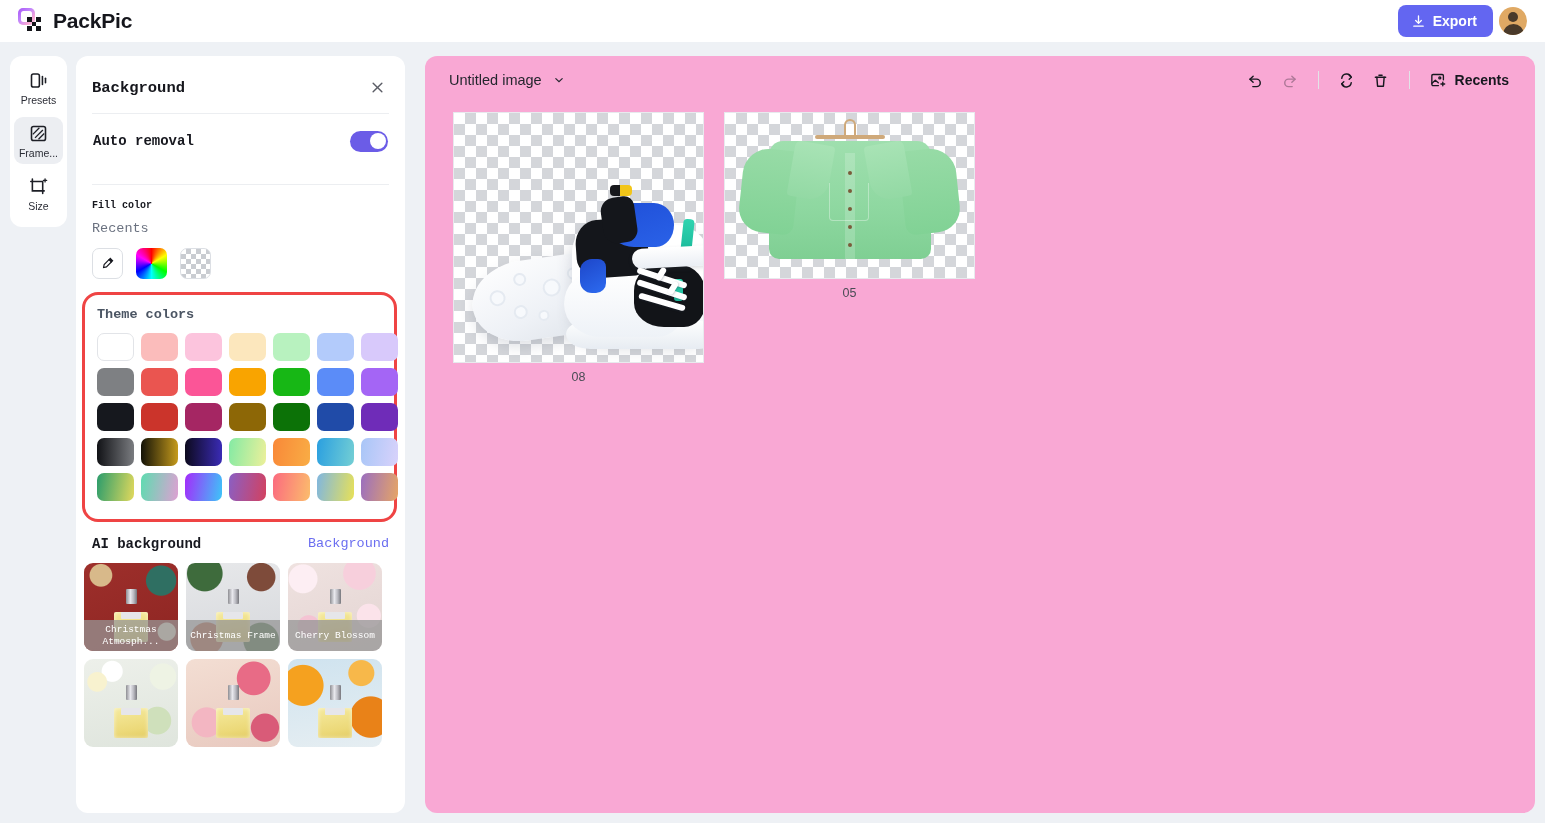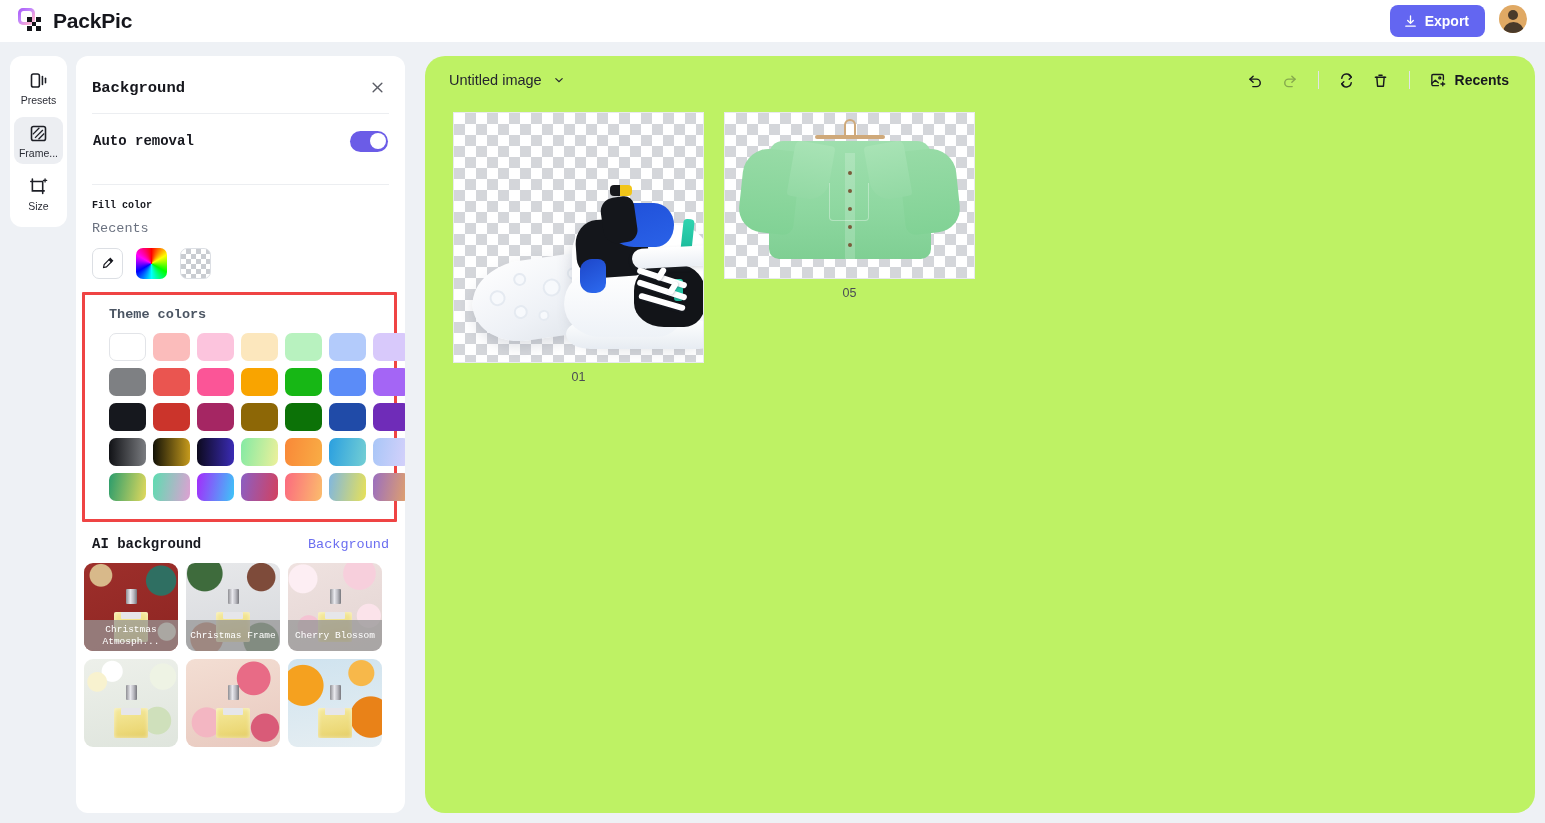--- a/index.html
+++ b/index.html
@@ -34,7 +34,7 @@
   .logo-checks i { position:absolute; width:4.6px; height:4.6px; background:#14151a; display:block; }
   .brand-name { font-size: 21px; font-weight: bold; color: #15161c; letter-spacing: -0.2px; }
 
-  .topbar-right { margin-left: auto; display: flex; gap: 14px; }
+  .topbar-right { margin-left: auto; display: flex; align-items: center; gap: 6px; }
   .export-btn {
     display: flex; align-items: center; gap: 7px;
     background: #6366f1; color: #fff;

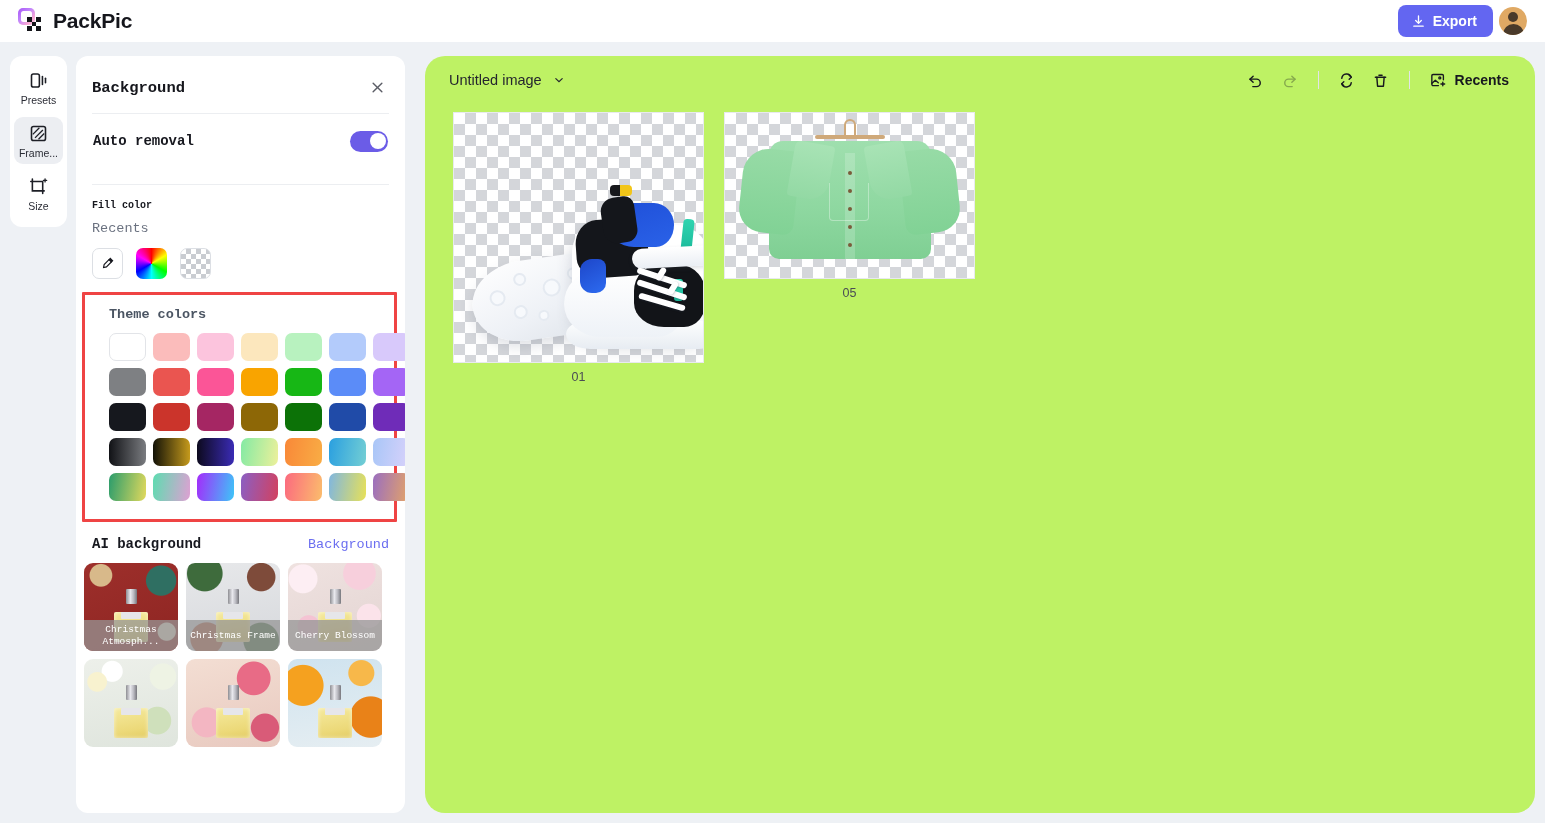--- a/index.html
+++ b/index.html
@@ -159,7 +159,7 @@
   .canvas {
     position: absolute; left: 425px; top: 56px;
     width: 1110px; height: 757px;
-    background: #bef264; border-radius: 20px;
+    background: #f9a8d4; border-radius: 12px;
   }
   .canvas-bar { height: 48px; display: flex; align-items: center; padding: 0 20px 0 24px; }
   .doc-name { display: flex; align-items: center; gap: 10px; cursor: pointer; }

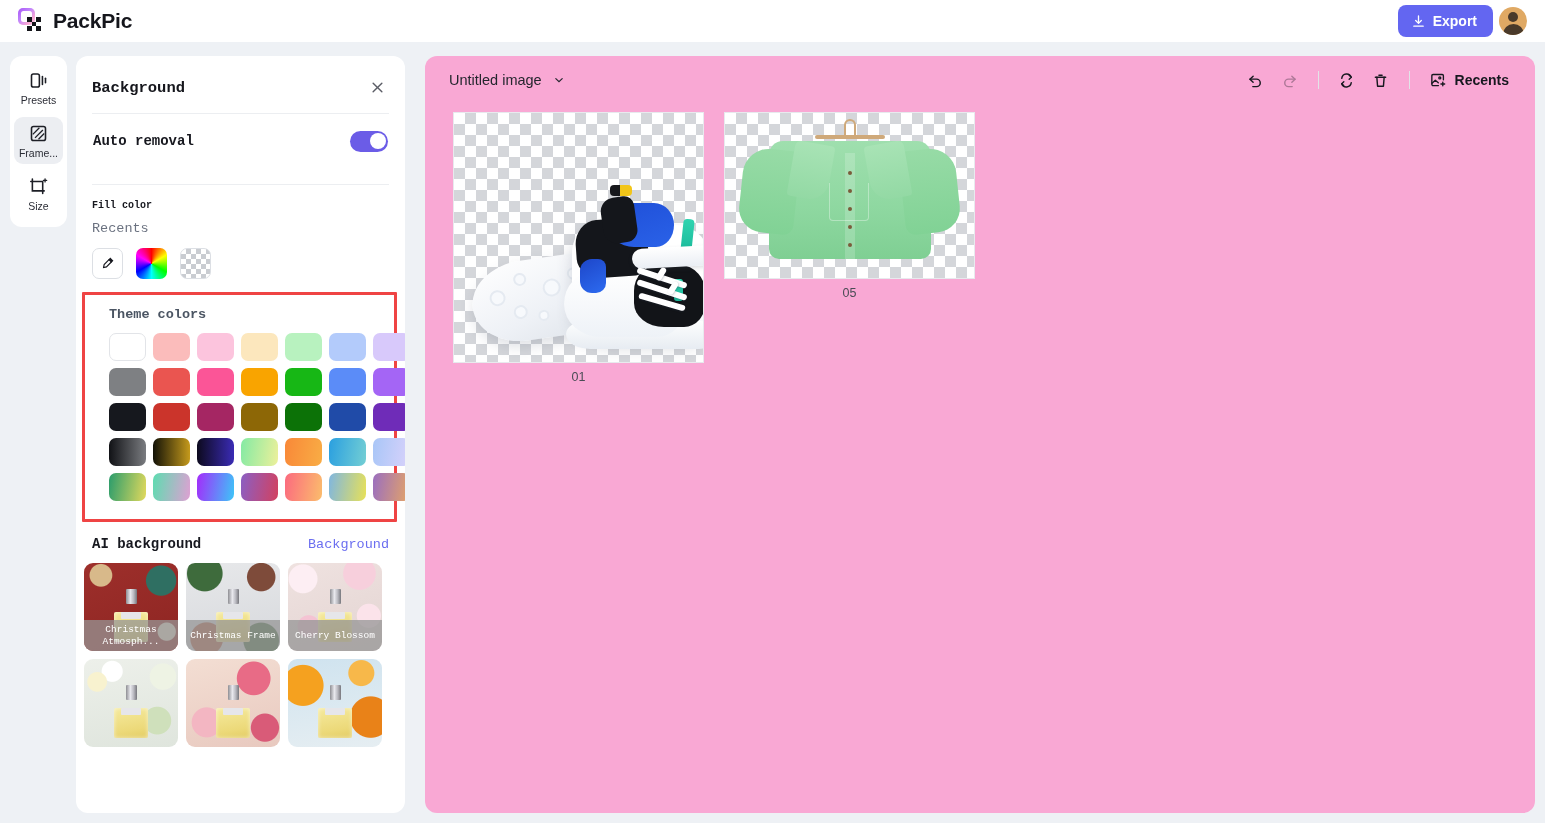--- a/index.html
+++ b/index.html
@@ -120,8 +120,8 @@
   
   .theme-box {
     position: relative; margin: 13px 8px 0 6px;
-    border: 3px solid #ef4444; border-radius: 1px;
-    padding: 12px 16px 18px;
+    border: 3px solid #ef4444; border-radius: 16px;
+    padding: 12px 4px 18px;
   }
   .theme-box .sec-title2 { font-size: 13.5px; color: #4b5563; font-weight: bold; padding: 0 10px 0 8px; }
   .grid {

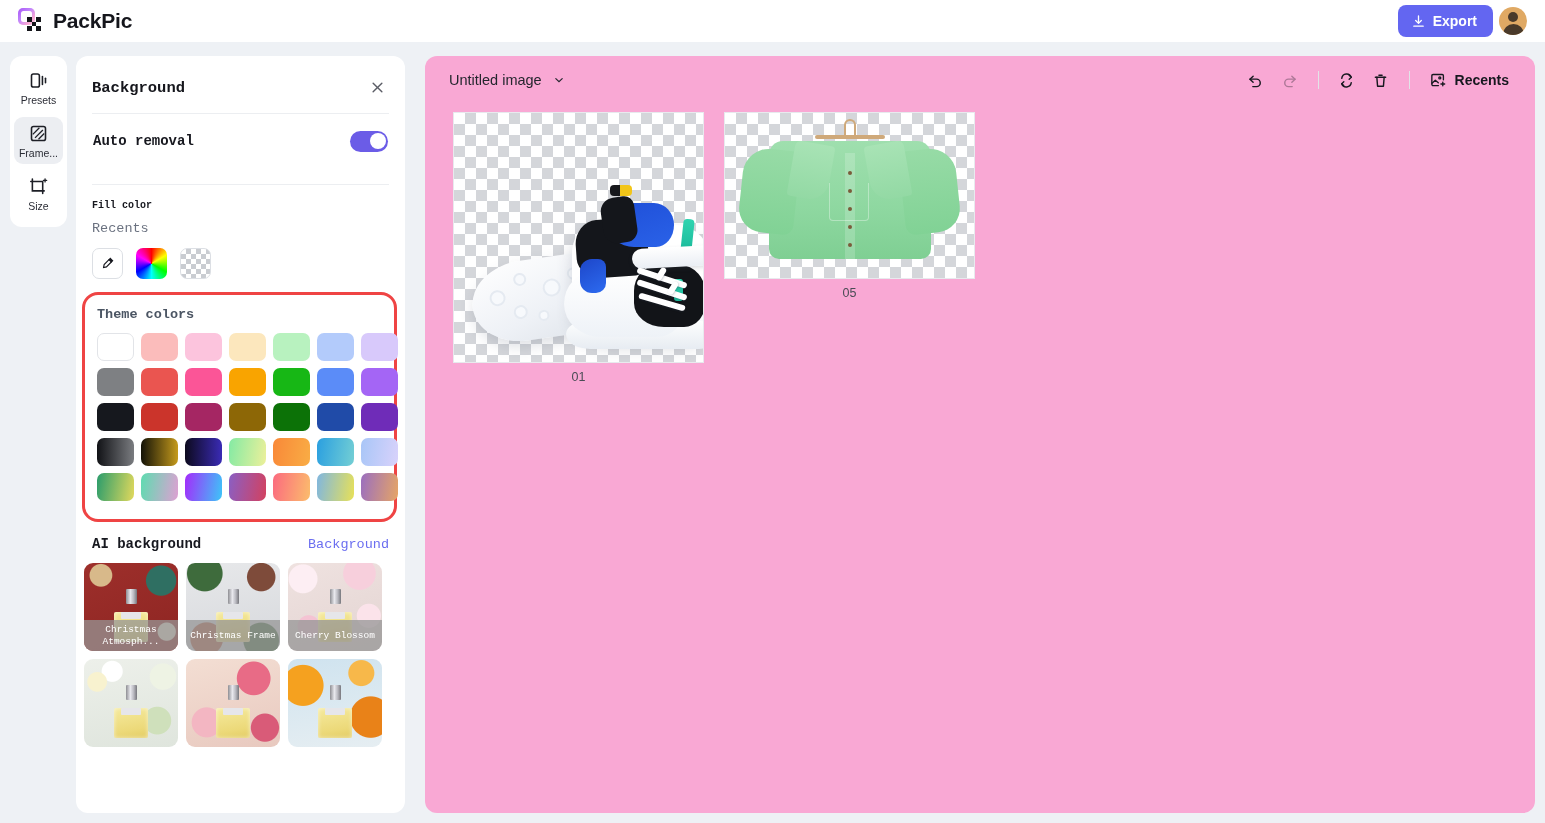--- a/index.html
+++ b/index.html
@@ -625,7 +625,7 @@
           </div>
         </div>
       </div>
-      <div class="thumb-cap">01</div>
+      <div class="thumb-cap">08</div>
     </div>
 
     <div class="thumb-wrap">

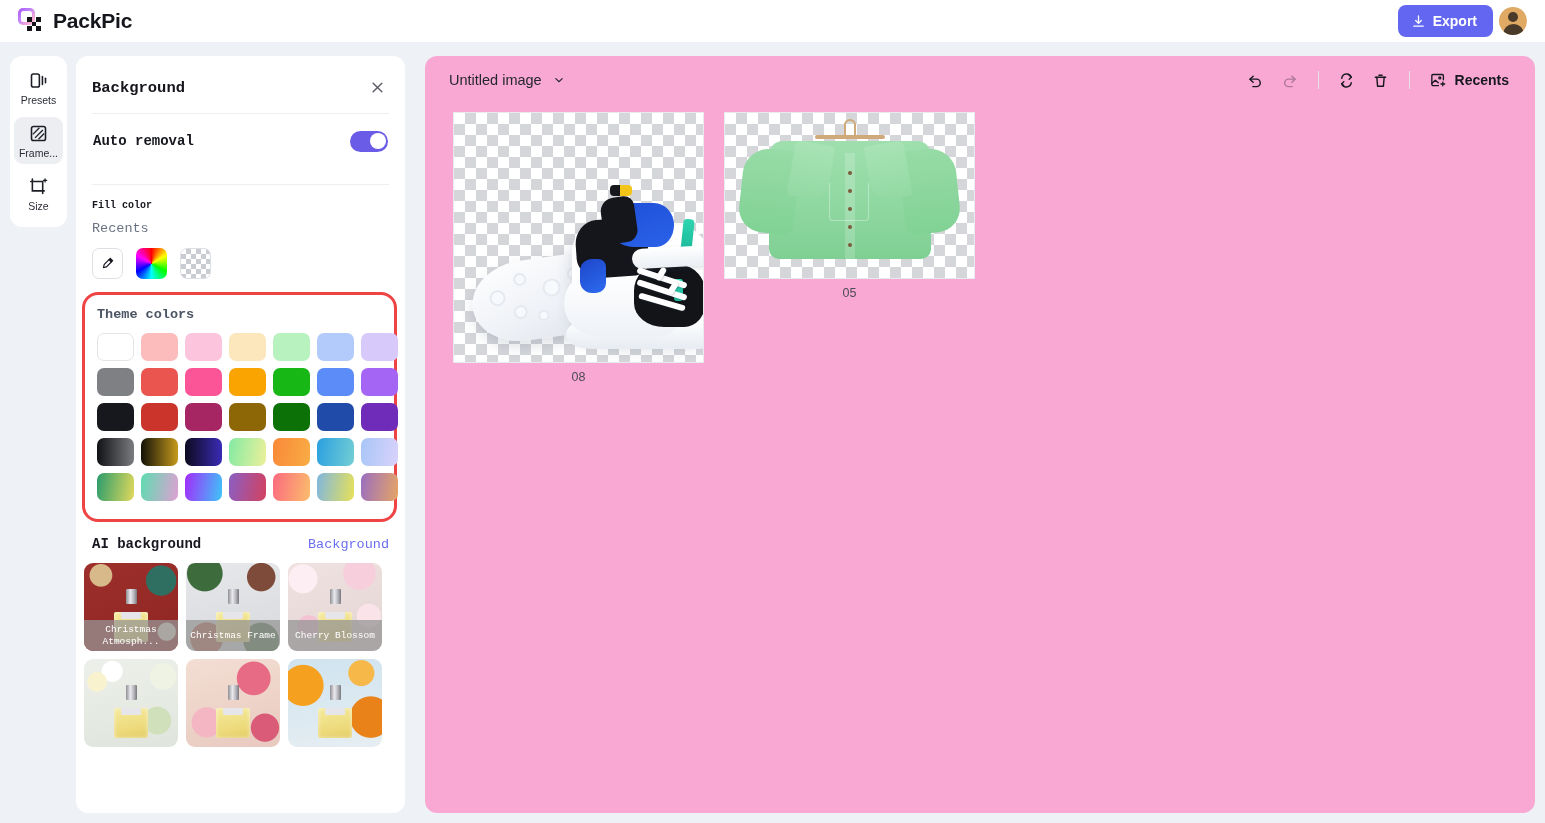--- a/index.html
+++ b/index.html
@@ -131,7 +131,7 @@
   .cell { width: 37px; height: 28px; border-radius: 7px; cursor: pointer; }
   .cell.bordered { border: 1px solid #e2e4e8; }
 
-  .ai-head { display: flex; align-items: flex-end; padding: 14px 16px 0; }
+  .ai-head { display: flex; align-items: flex-start; padding: 14px 16px 0; }
   .ai-title { font-size: 14px; font-weight: bold; color: #17181f; }
   .ai-link { margin-left: auto; font-size: 13.5px; color: #6b6ef0; cursor: pointer; }
   .ai-grid { display: grid; grid-template-columns: repeat(3, 94px); gap: 8px; padding: 11px 0 0 8px; }

